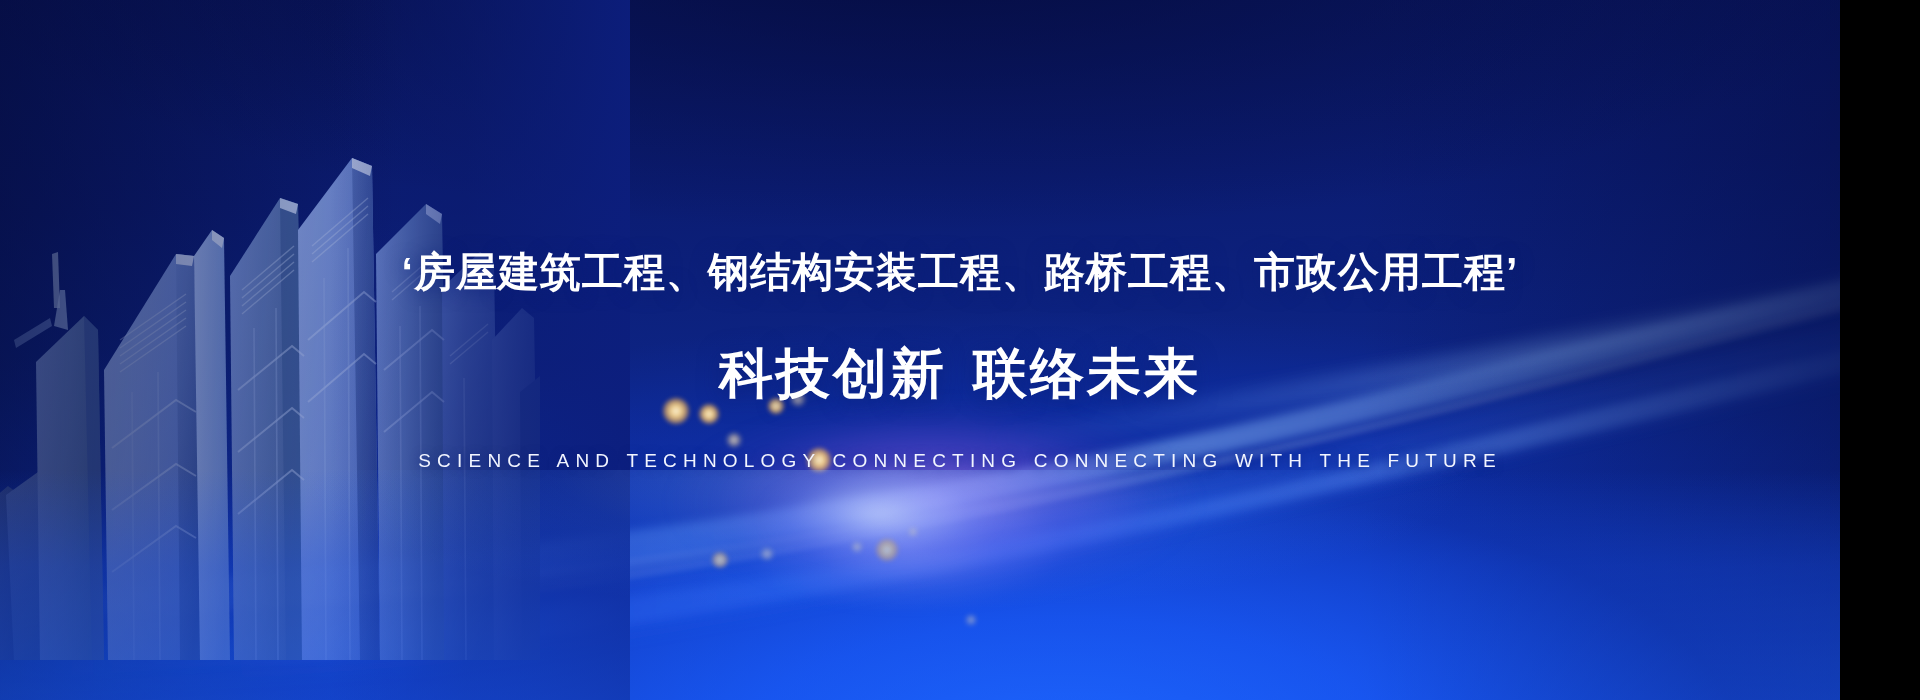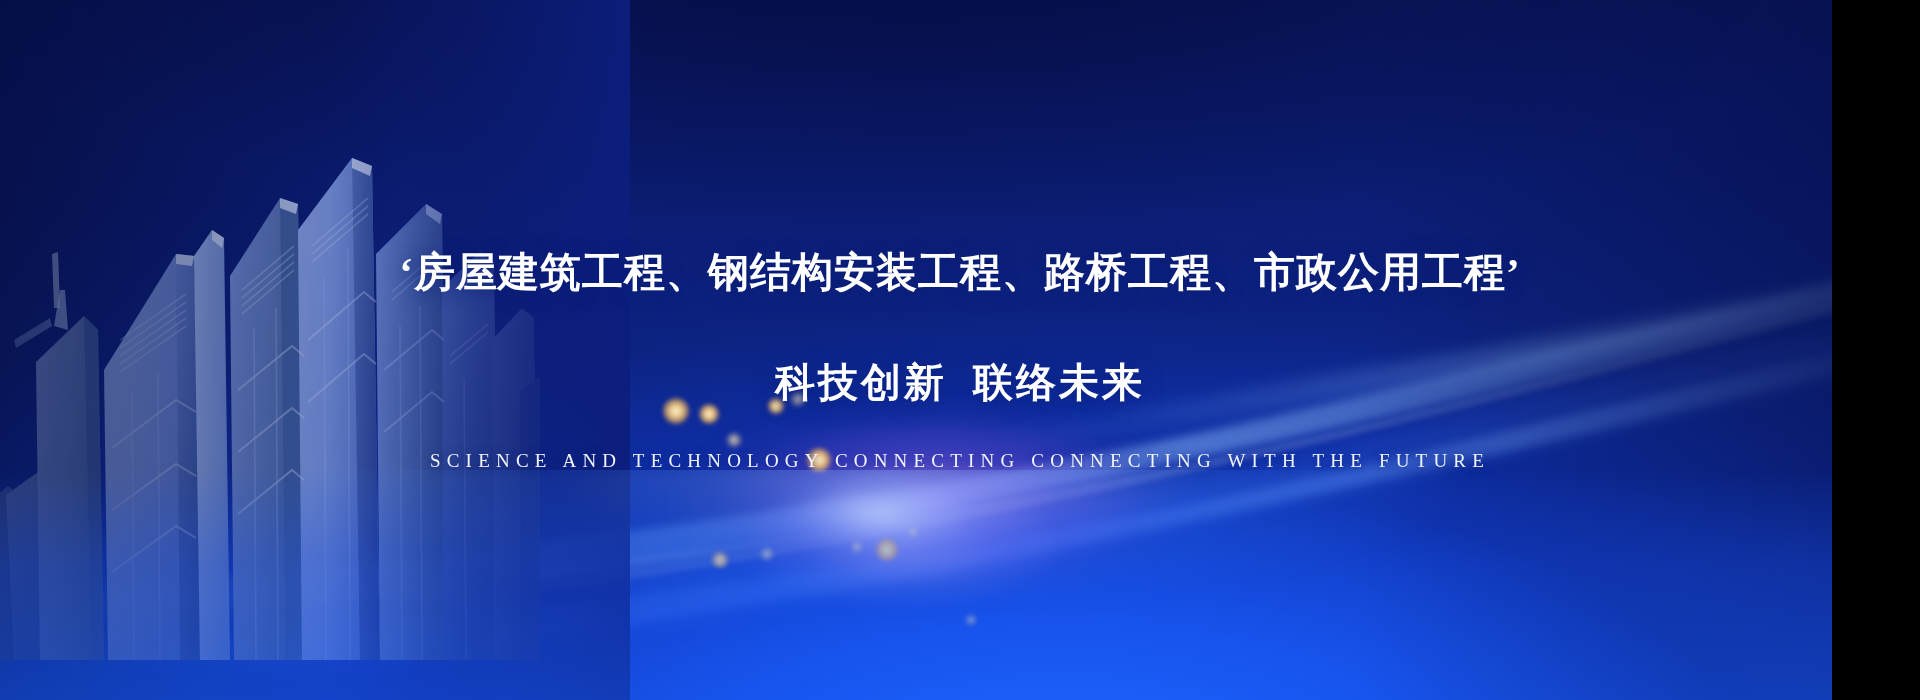--- a/index.html
+++ b/index.html
@@ -13,12 +13,13 @@
     width: 1832px;
     height: 700px;
     overflow: hidden;
-    font-family: Liberation Serif, serif;
+    font-family: Liberation Sans, sans-serif;
     
     background:
       radial-gradient(ellipse 1500px 620px at 58% 108%, #1f6bff 0%, #1650e6 22%, #0e2fa8 45%, rgba(12,28,120,0) 72%),
       radial-gradient(ellipse 1200px 500px at 10% 100%, #1448cf 0%, rgba(16,48,170,0.55) 38%, rgba(10,26,110,0) 70%),
       linear-gradient(178deg, #0a1763 0%, #0b1c72 28%, #0d2484 52%, #0f2da0 70%, #1540c8 86%, #1a58ee 100%);
+    padding-left: 8px;
   }
 
   

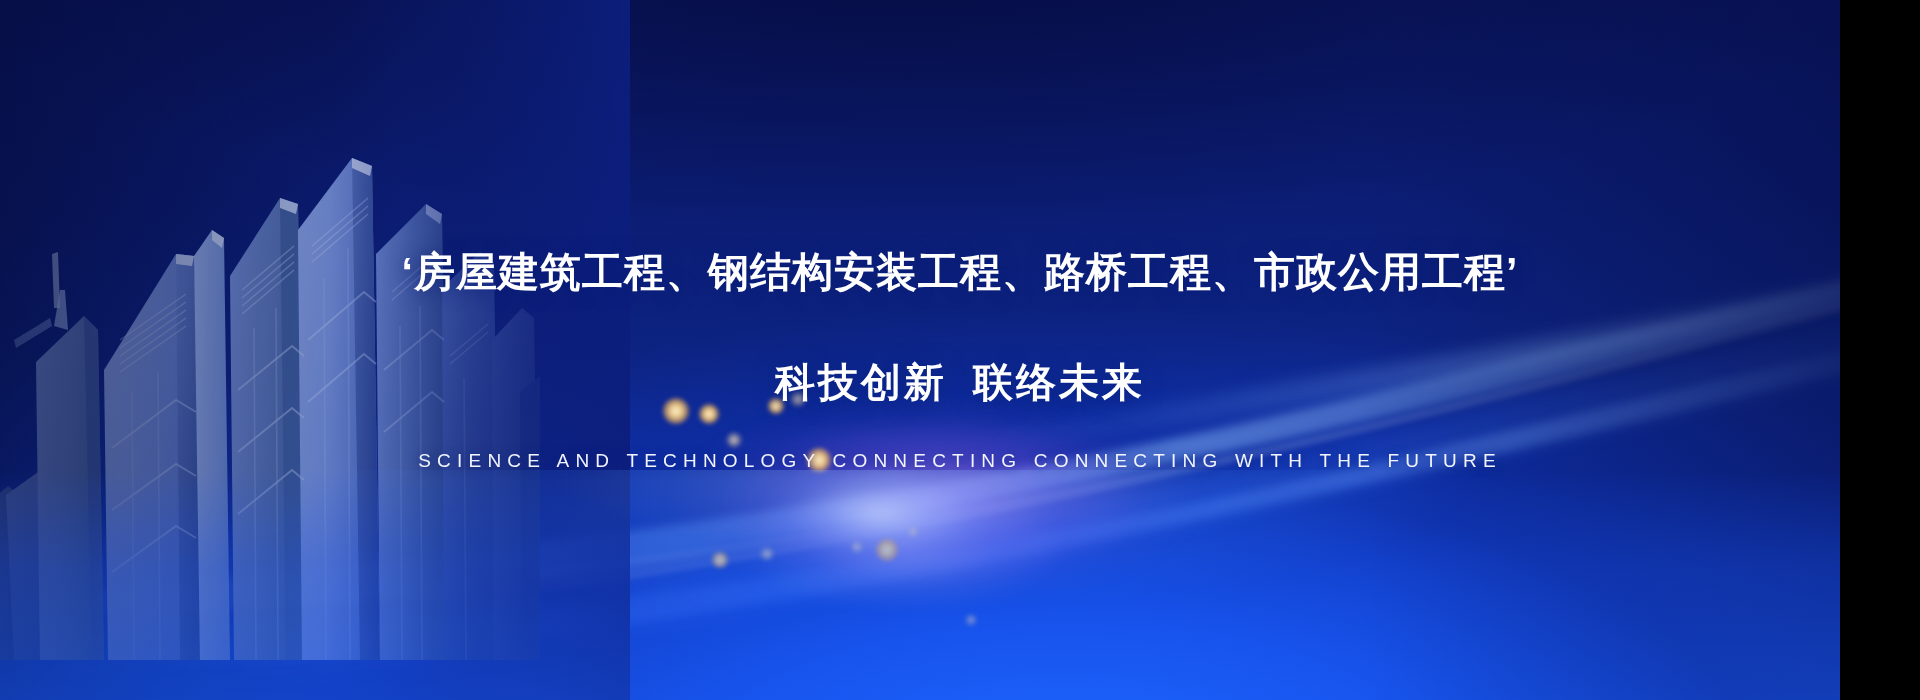--- a/index.html
+++ b/index.html
@@ -105,8 +105,8 @@
   }
   #headline-secondary {
     position: absolute;
-    left: 0; top: 355px; width: 1920px;
-    font-size: 40px;
+    left: 0; top: 338px; width: 1920px;
+    font-size: 54px;
     font-weight: 700;
     color: #ffffff;
     letter-spacing: 3px;

